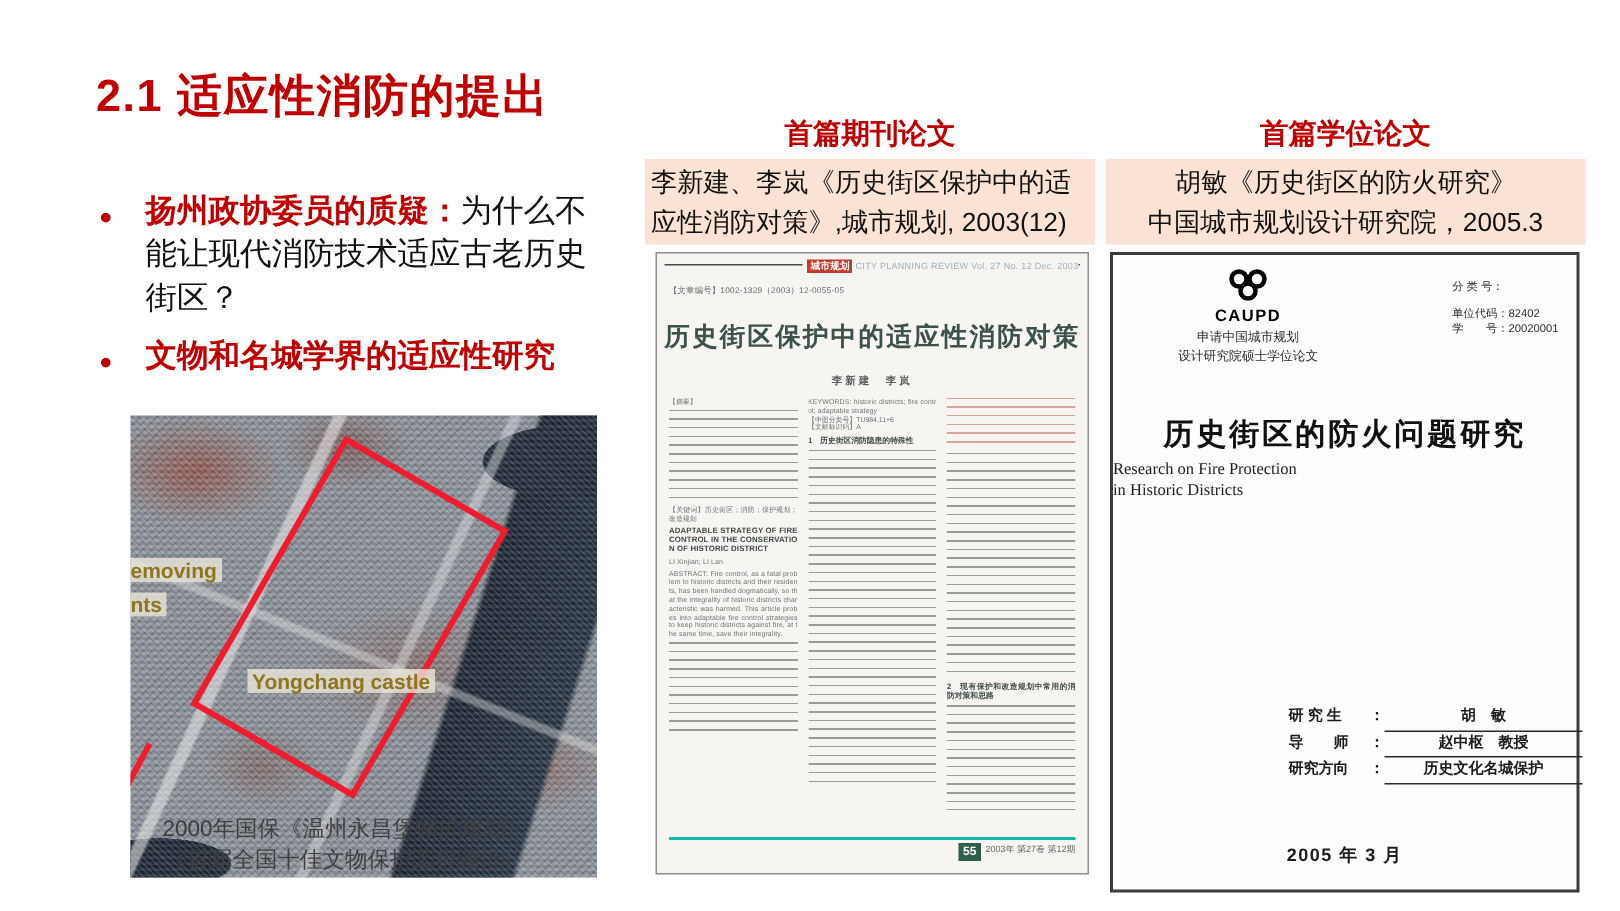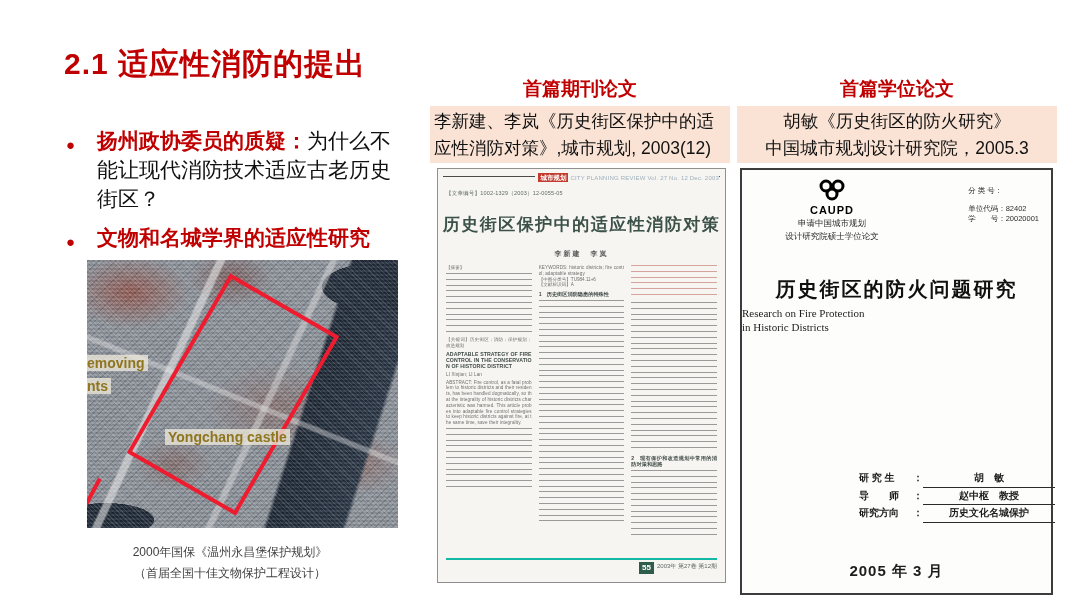--- a/index.html
+++ b/index.html
@@ -25,7 +25,7 @@
   .bullet .lead{color:var(--accent-red);font-weight:bold;}
   .bullet .rest{color:#111;}
 
-  .map{position:absolute;left:87px;top:260px;width:311px;height:268px;overflow:hidden;
+  .map{position:absolute;left:87px;top:277px;width:311px;height:308px;overflow:hidden;
     background-color:#8e949c;
     background-image:
       radial-gradient(ellipse 95px 40px at 94% 10%, #232e3c 60%, rgba(35,46,60,0) 61%),

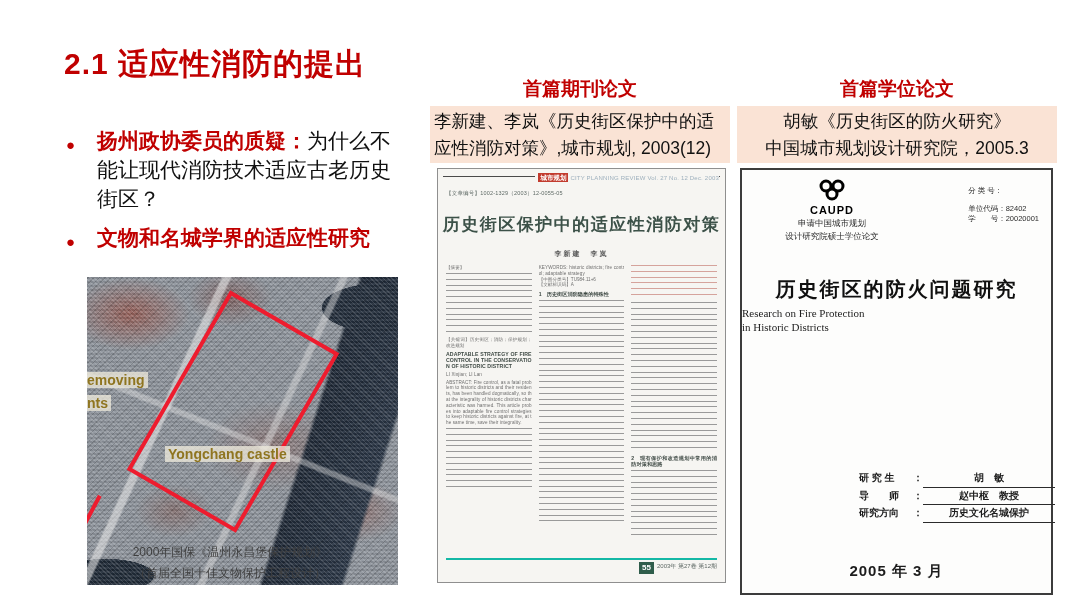--- a/index.html
+++ b/index.html
@@ -56,7 +56,7 @@
   .lbl-nts{left:-3px;top:118px;}
   .lbl-castle{left:78px;top:169px;}
 
-  .map-caption{position:absolute;left:58px;top:542px;width:344px;text-align:center;font-size:12px;line-height:21px;color:#3f3f3f;}
+  .map-caption{position:absolute;left:58px;top:542px;width:344px;text-align:center;font-size:15px;line-height:21px;color:#3f3f3f;}
 
   
   .col-header{position:absolute;top:76px;text-align:center;font-size:19px;font-weight:bold;color:var(--accent-red);}

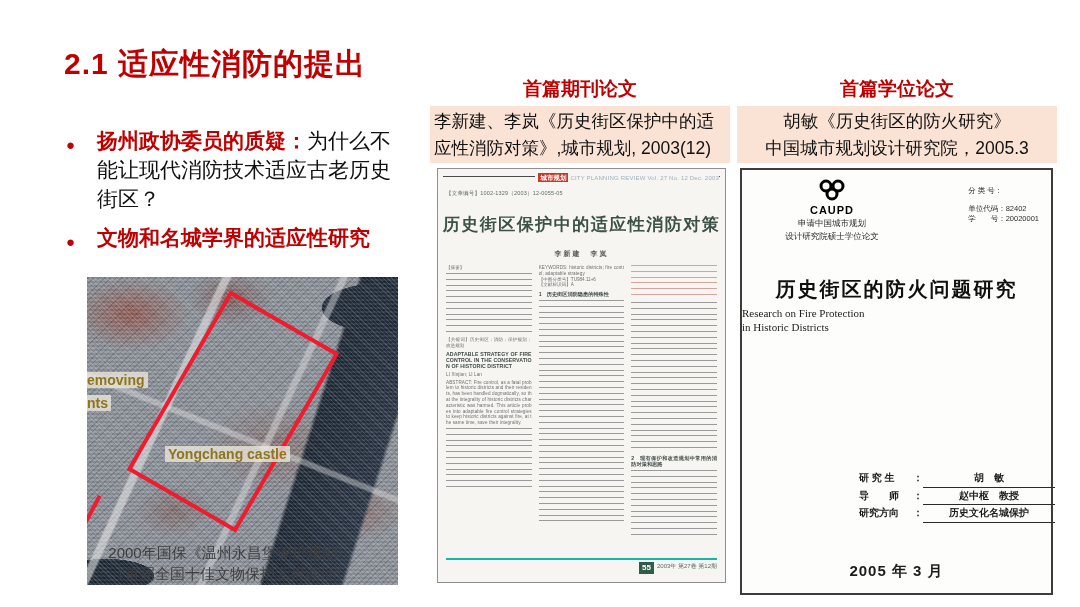--- a/index.html
+++ b/index.html
@@ -98,7 +98,7 @@
   .trow{white-space:nowrap;}
   .trow .flabel{display:inline-block;width:54px;}
   .trow .fval{display:inline-block;width:132px;border-bottom:1px solid #2b2b2b;text-align:center;}
-  .tdate{position:absolute;top:392px;left:0;width:100%;text-align:center;font-size:15px;font-weight:bold;color:#1c1c1c;letter-spacing:1px;}
+  .tdate{position:absolute;top:392px;left:0;width:100%;text-align:center;font-size:12px;font-weight:bold;color:#1c1c1c;letter-spacing:1px;}
 </style>
 </head>
 <body>

